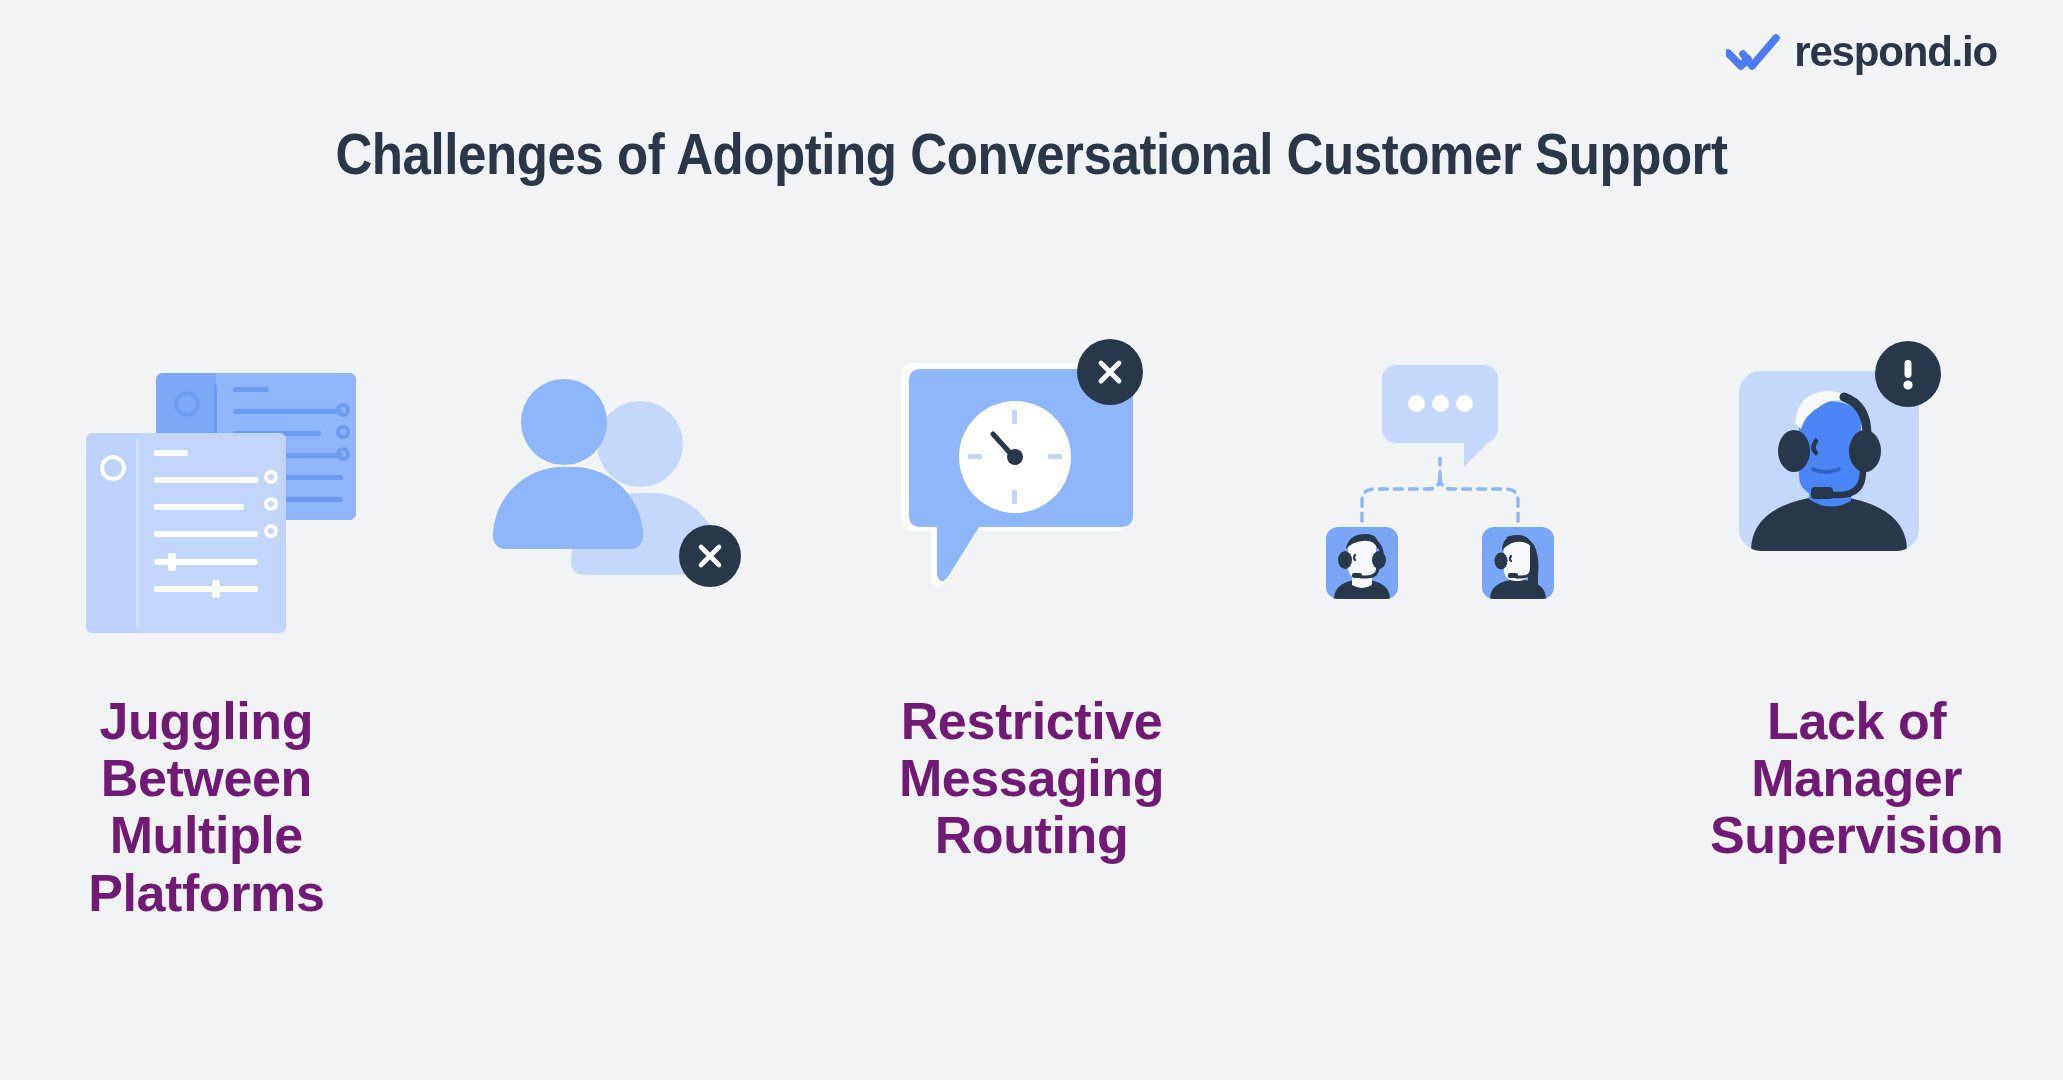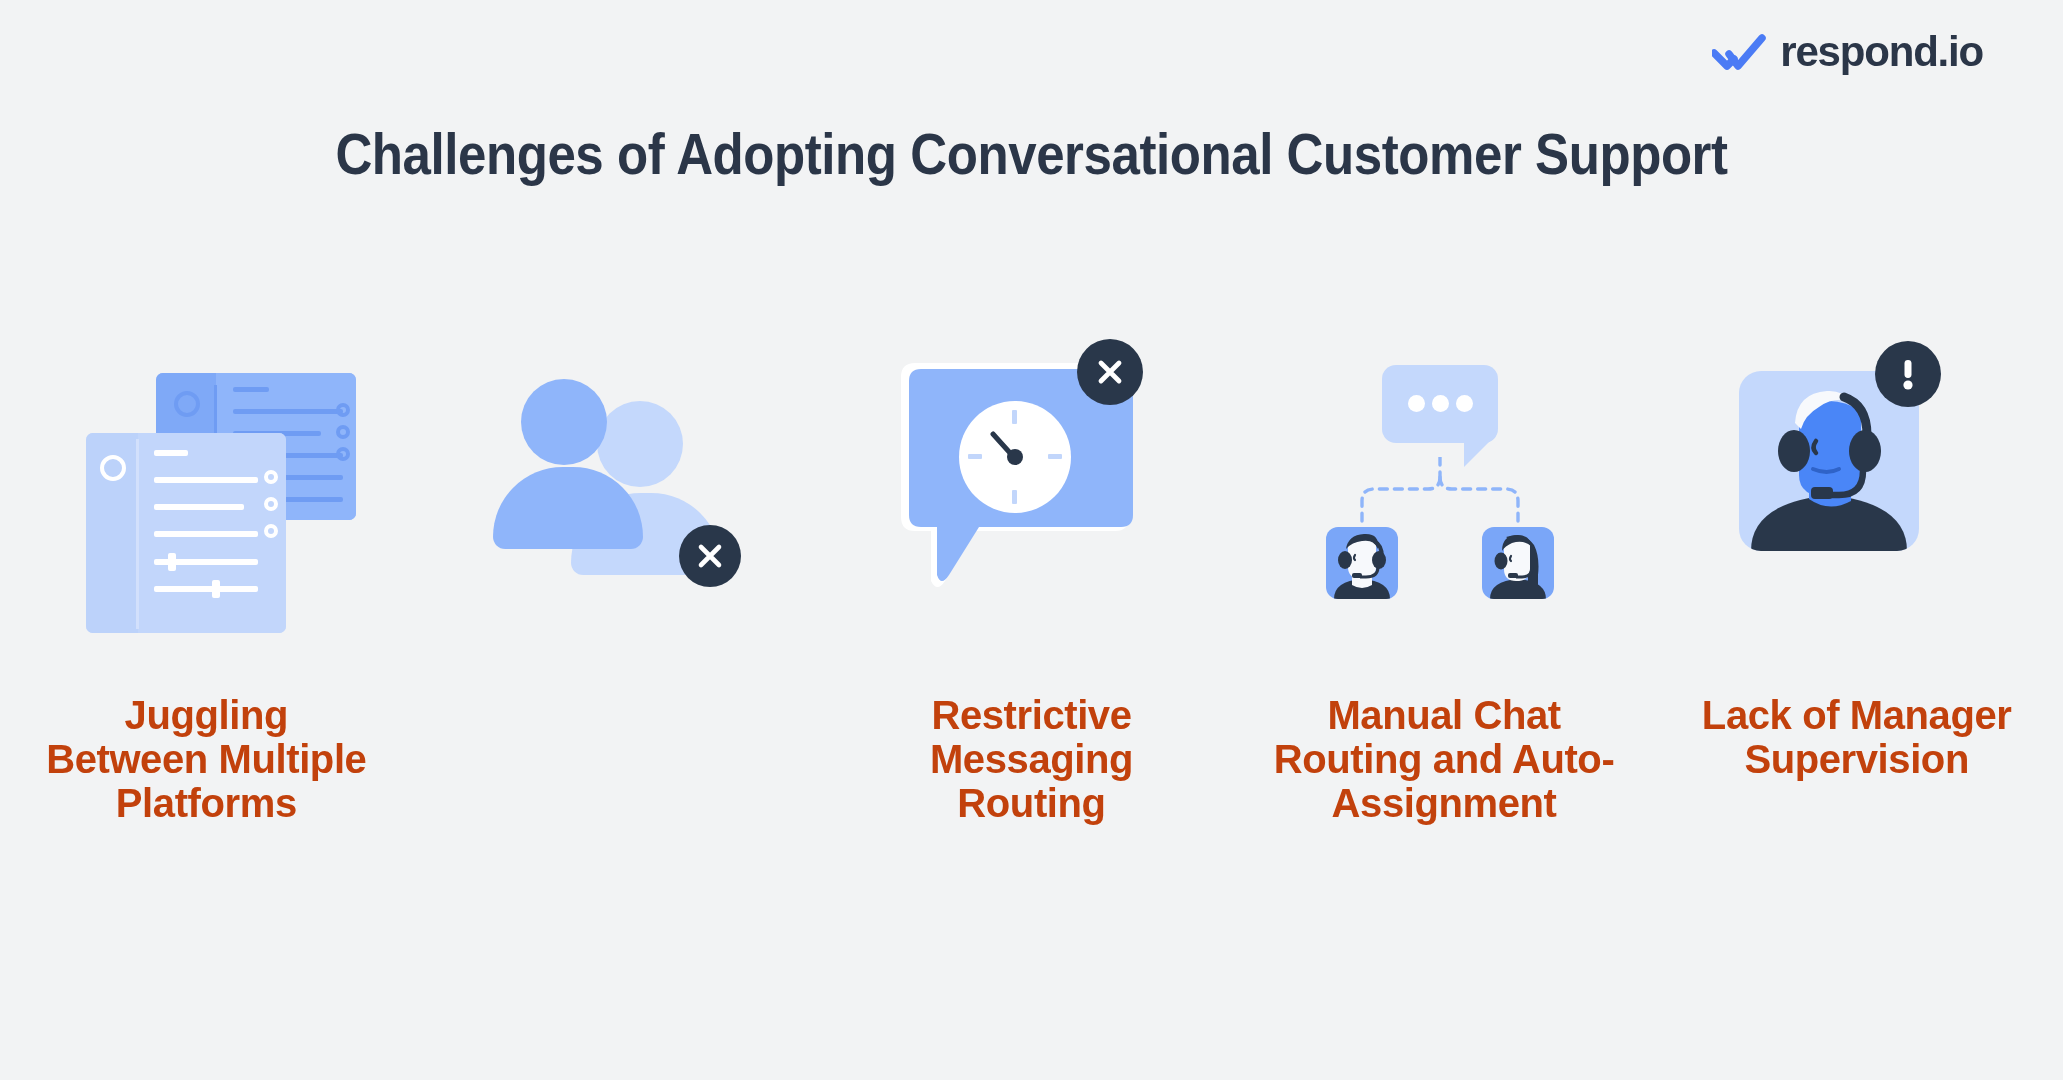--- a/index.html
+++ b/index.html
@@ -23,7 +23,7 @@
   .brand {
     position: absolute;
     top: 30px;
-    right: 80px;
+    right: 66px;
     display: flex;
     align-items: center;
     gap: 6px;

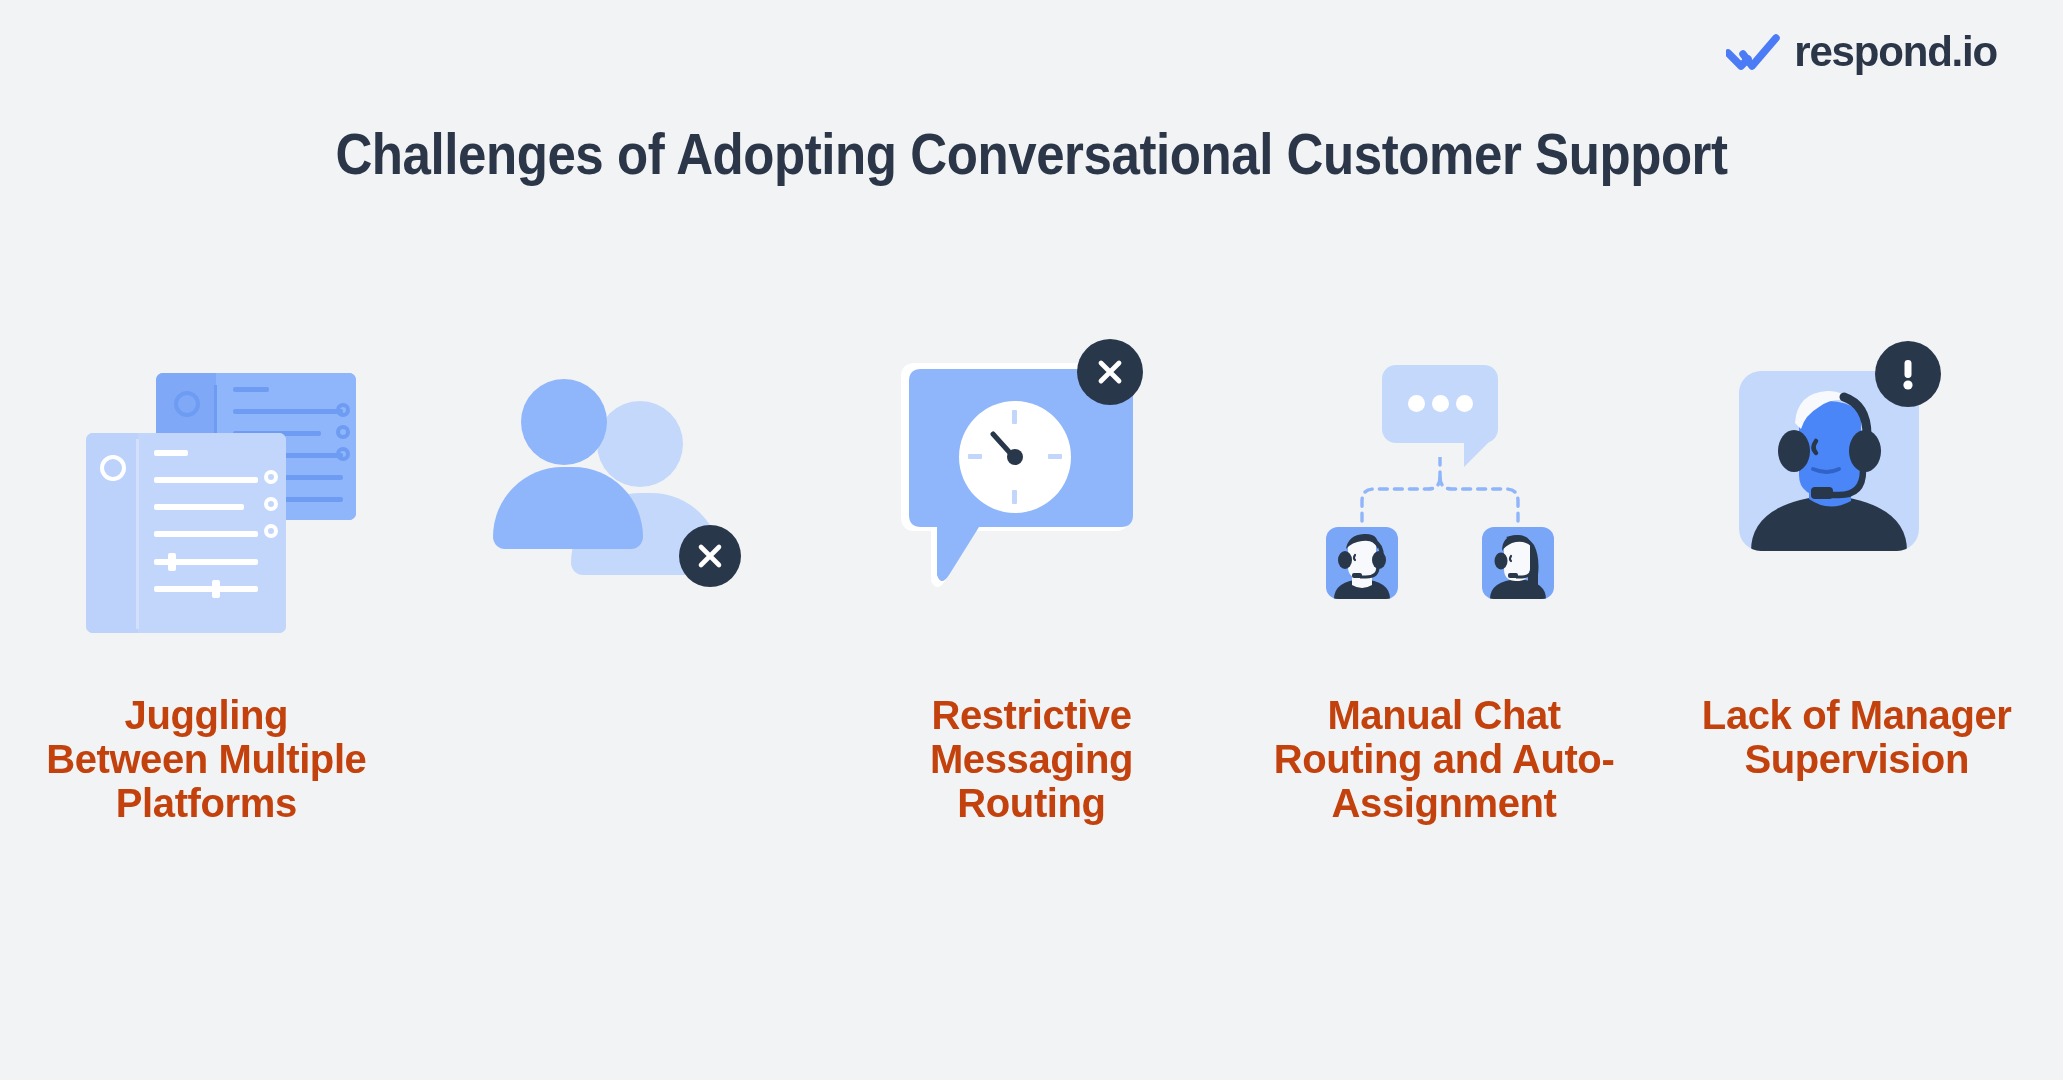--- a/index.html
+++ b/index.html
@@ -79,10 +79,10 @@
     margin-top: 38px;
     width: 330px;
     text-align: center;
-    font-size: 40px;
+    font-size: 52px;
     line-height: 1.1;
     font-weight: bold;
-    color: #c2410c;
+    color: #701a75;
     letter-spacing: -0.4px;
   }
   .caption.wide { width: 380px; }

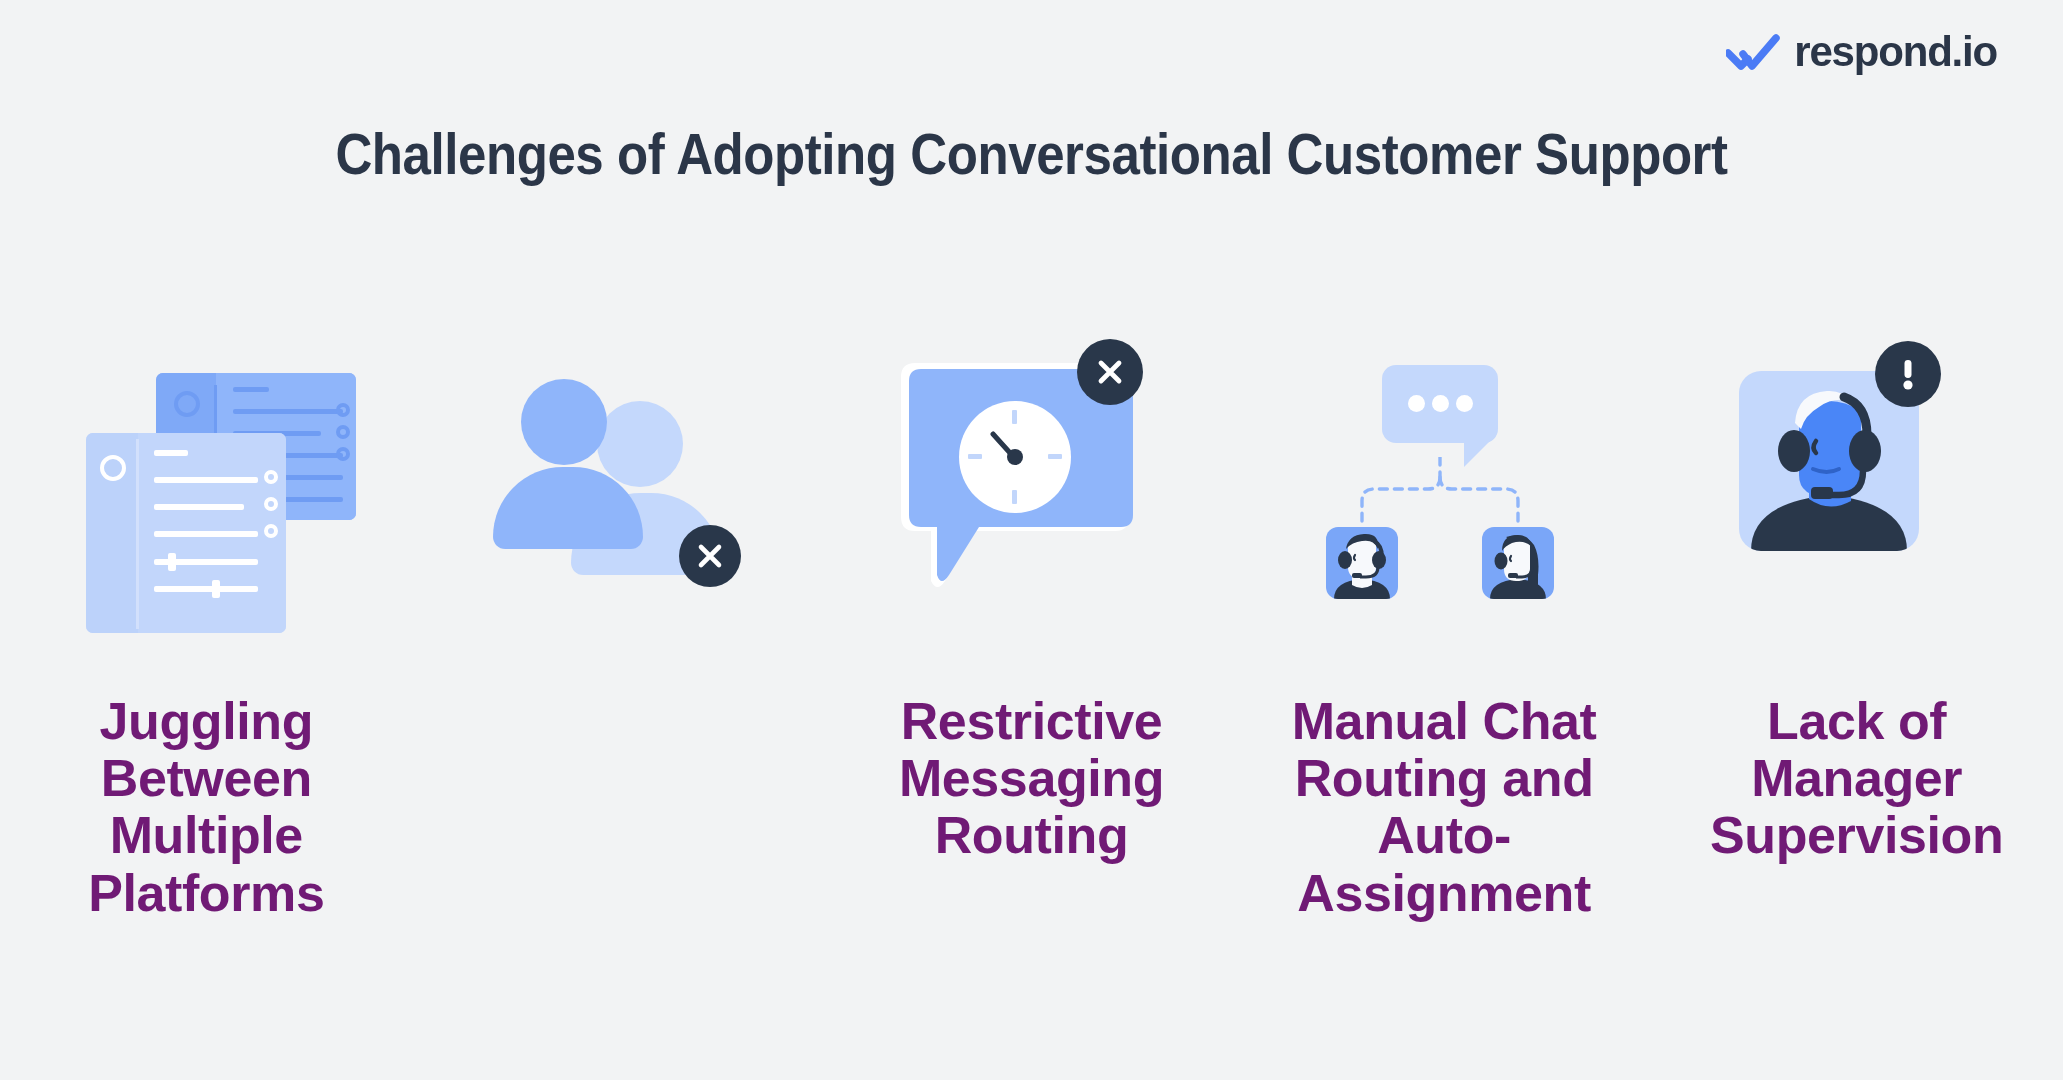--- a/index.html
+++ b/index.html
@@ -327,7 +327,6 @@
 
         </div>
       </div>
-      <div class="caption wide">Manual Chat Routing and Auto-Assignment</div>
     </div>
 
     <div class="card">

